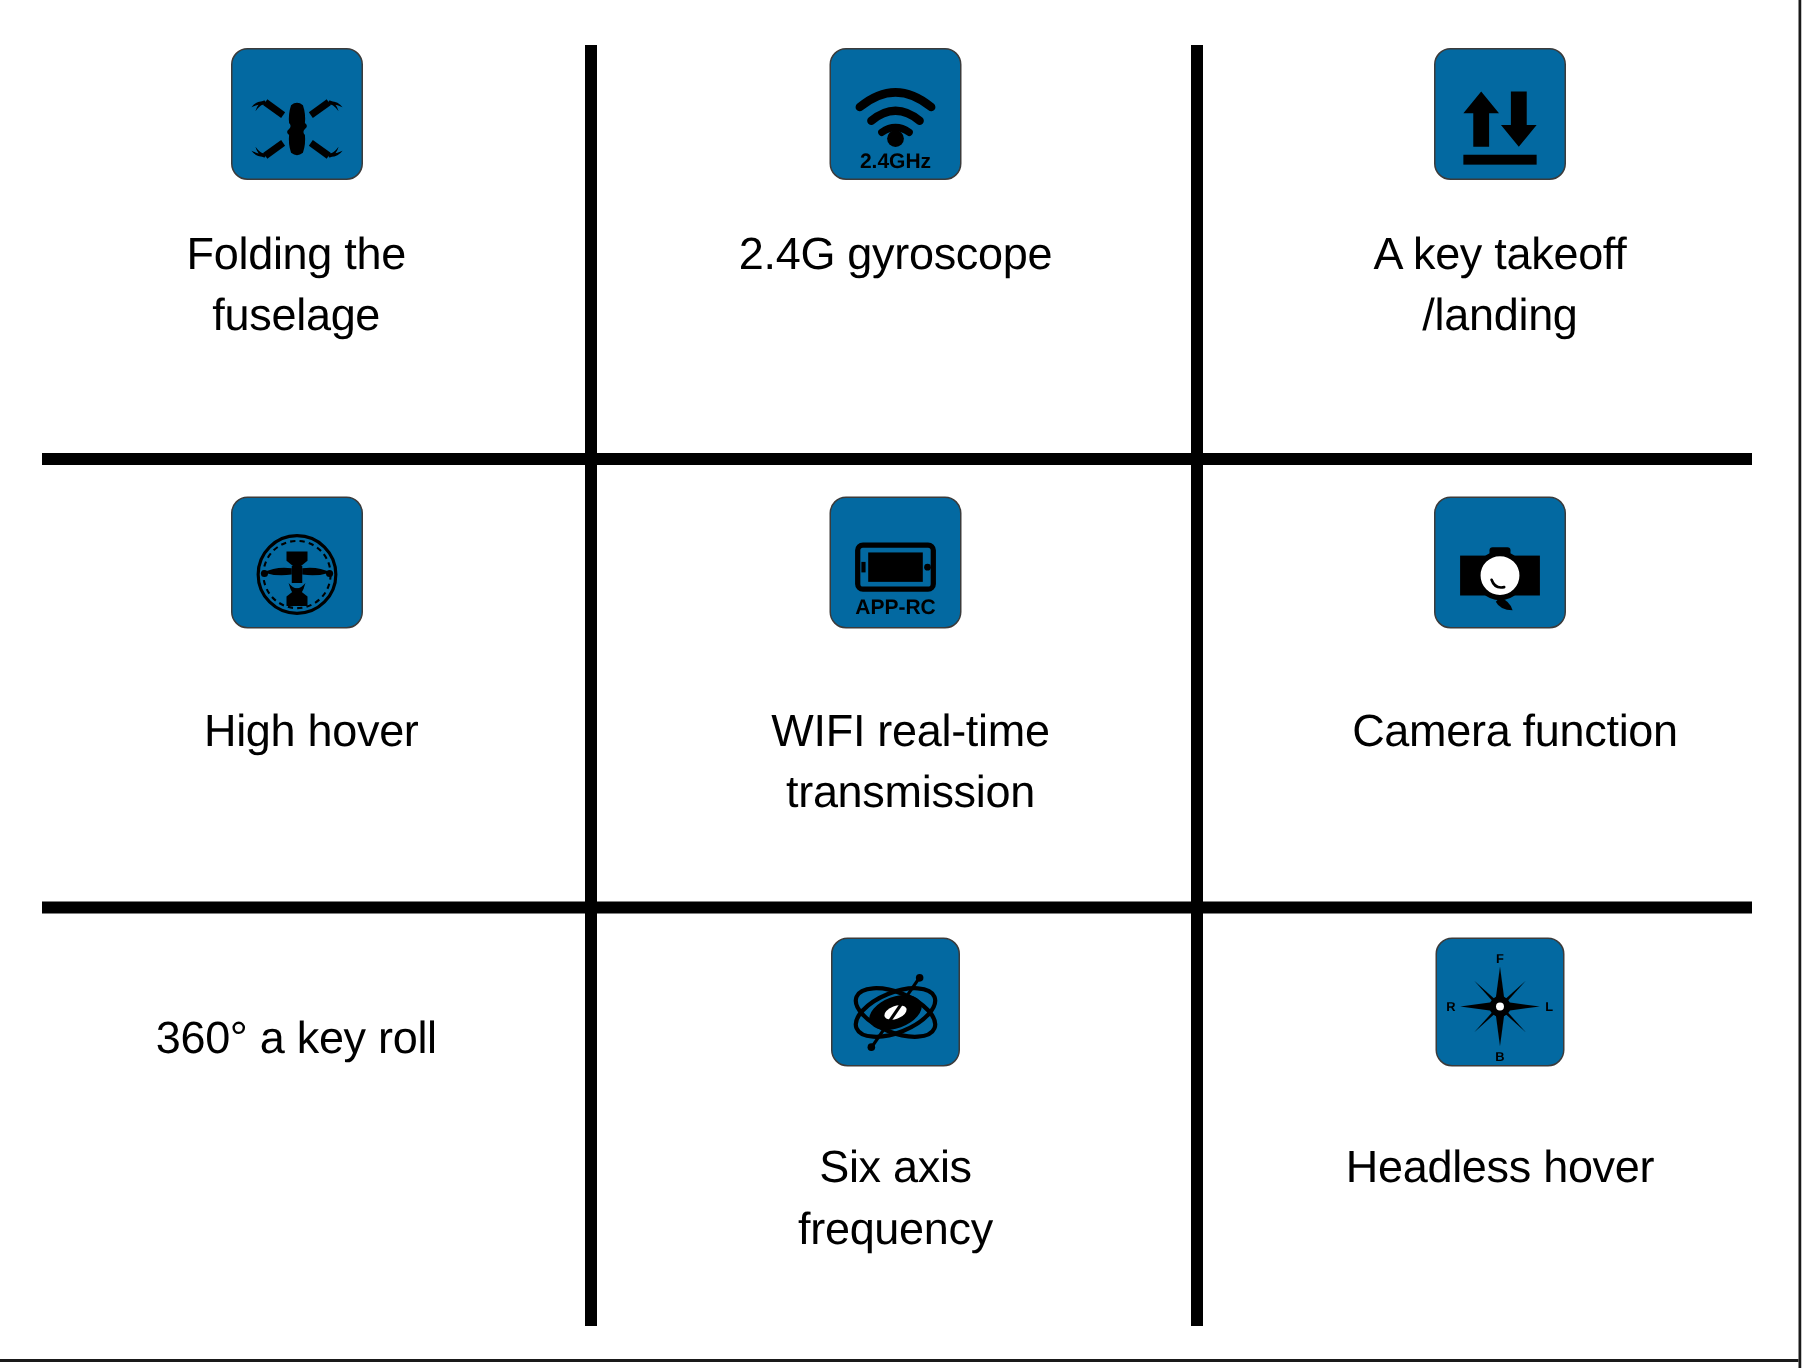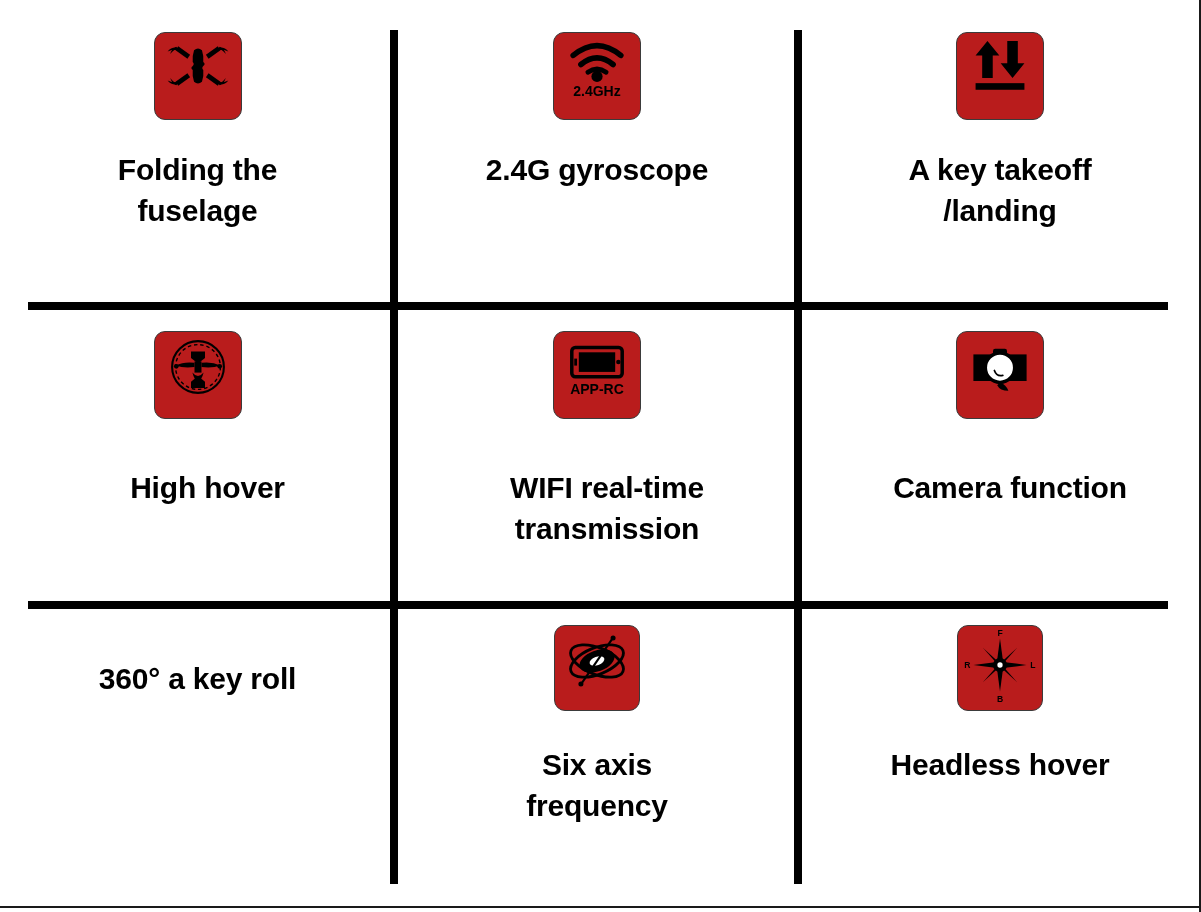--- a/index.html
+++ b/index.html
@@ -53,9 +53,9 @@
     height: 88px;
     border: 1.6px solid #3b3b3b;
     border-radius: 11px;
-    background: #b91c1c;
+    background: #0369a1;
     display: flex;
-    align-items: flex-start;
+    align-items: flex-end;
     justify-content: center;
     box-sizing: border-box;
     text-decoration: underline;

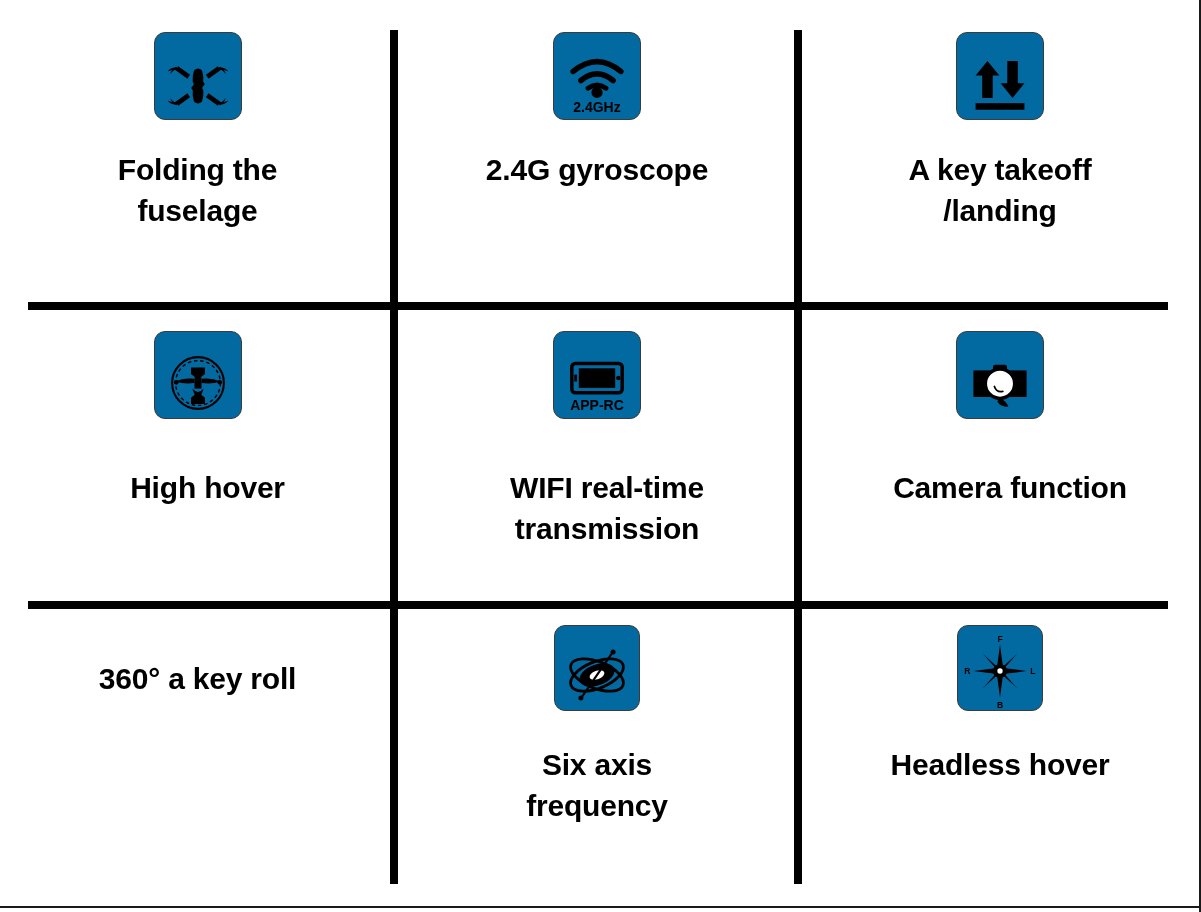--- a/index.html
+++ b/index.html
@@ -70,7 +70,7 @@
     margin-top: 30px;
     text-align: center;
     font-size: 30px;
-    font-weight: bold;
+    font-weight: normal;
     color: #000000;
     line-height: 1.35;
     letter-spacing: -0.2px;

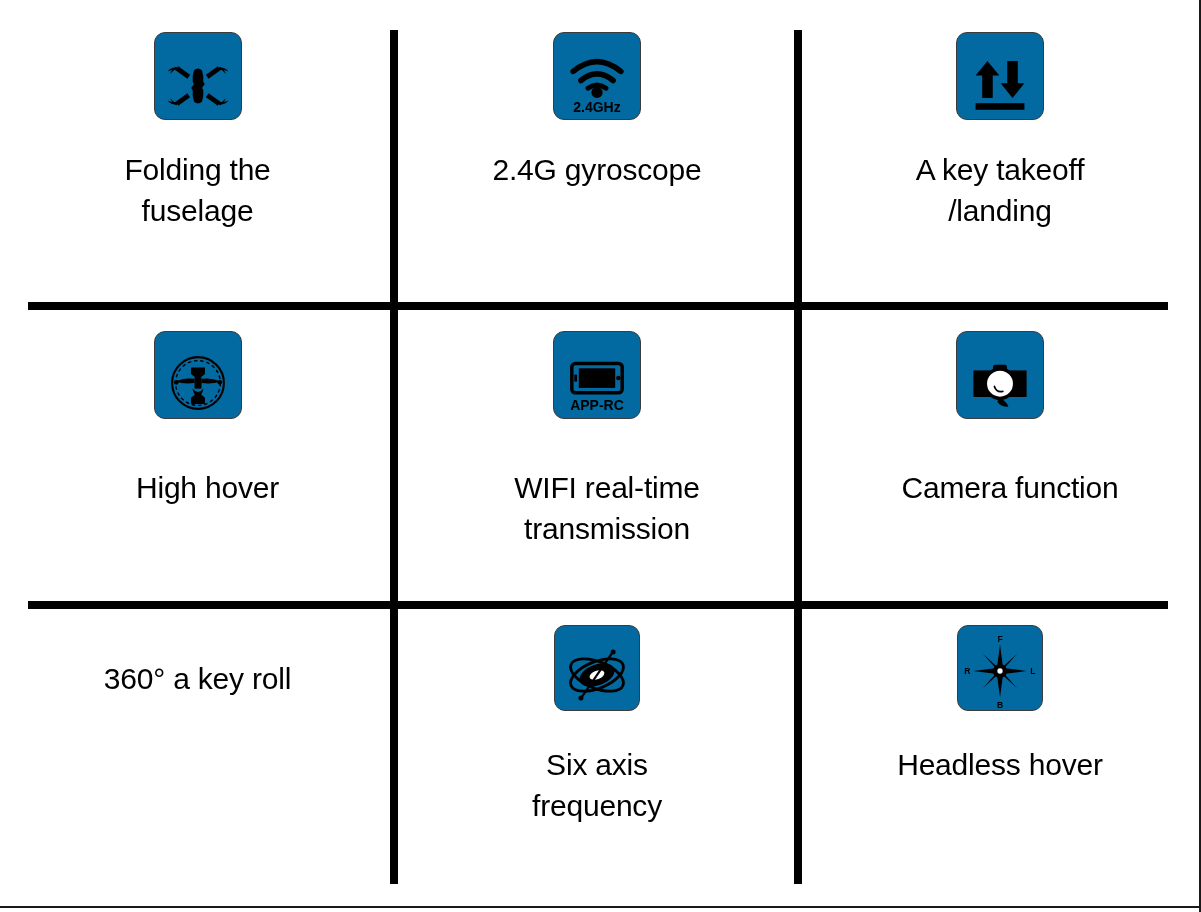--- a/index.html
+++ b/index.html
@@ -78,7 +78,7 @@
     white-space: pre-line;
   }
   .cell.r1 .cell-label { margin-top: 32px; margin-left: 20px; }
-  .cell.r2 .cell-label { margin-top: 34px; }
+  .cell.r2 .cell-label { margin-top: 48px; }
 
   
   .divider-h {

